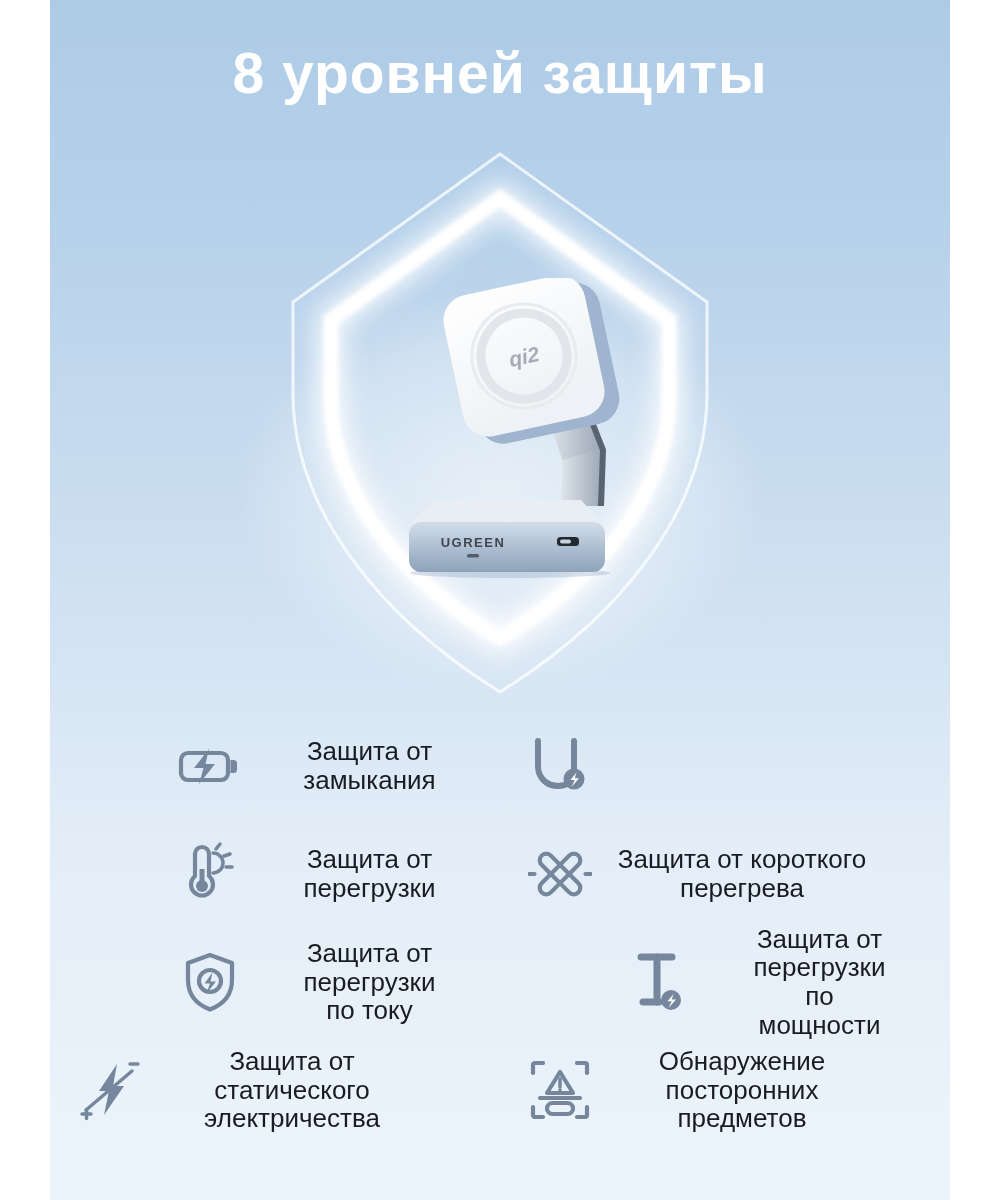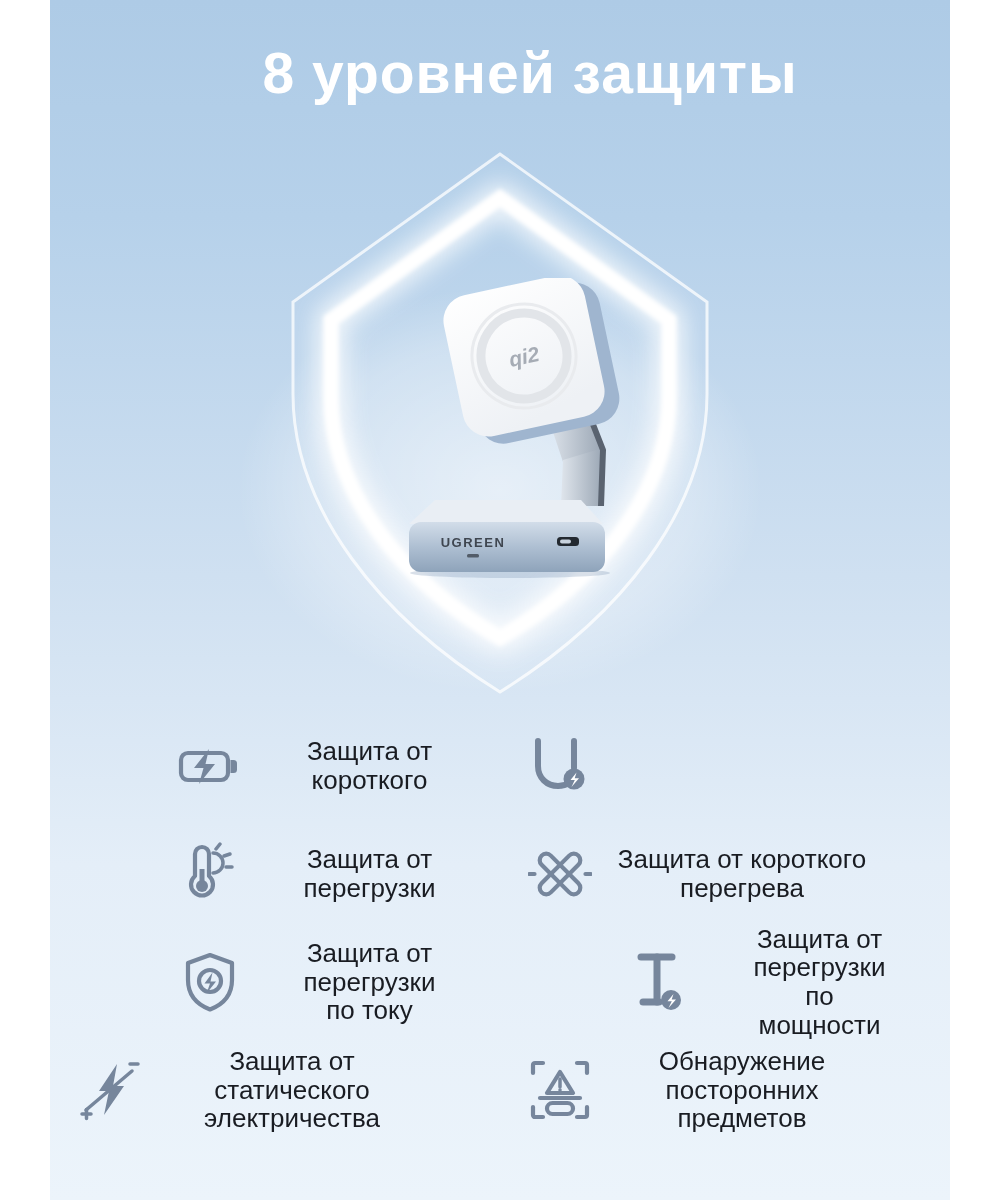--- a/index.html
+++ b/index.html
@@ -10,7 +10,7 @@
   .halo{position:absolute;left:100px;top:220px;width:700px;height:540px;pointer-events:none;
         background:radial-gradient(closest-side,rgba(255,255,255,0.55),rgba(255,255,255,0.25) 55%,rgba(255,255,255,0) 75%);}
   .title{position:absolute;left:0;top:40px;width:900px;text-align:center;
-         font-size:57px;font-weight:700;color:#ffffff;letter-spacing:1px;margin-left:30px;}
+         font-size:57px;font-weight:700;color:#ffffff;letter-spacing:1px;}
   .shield-svg{position:absolute;left:235px;top:148px;}
   .product-svg{position:absolute;left:355px;top:278px;}
 

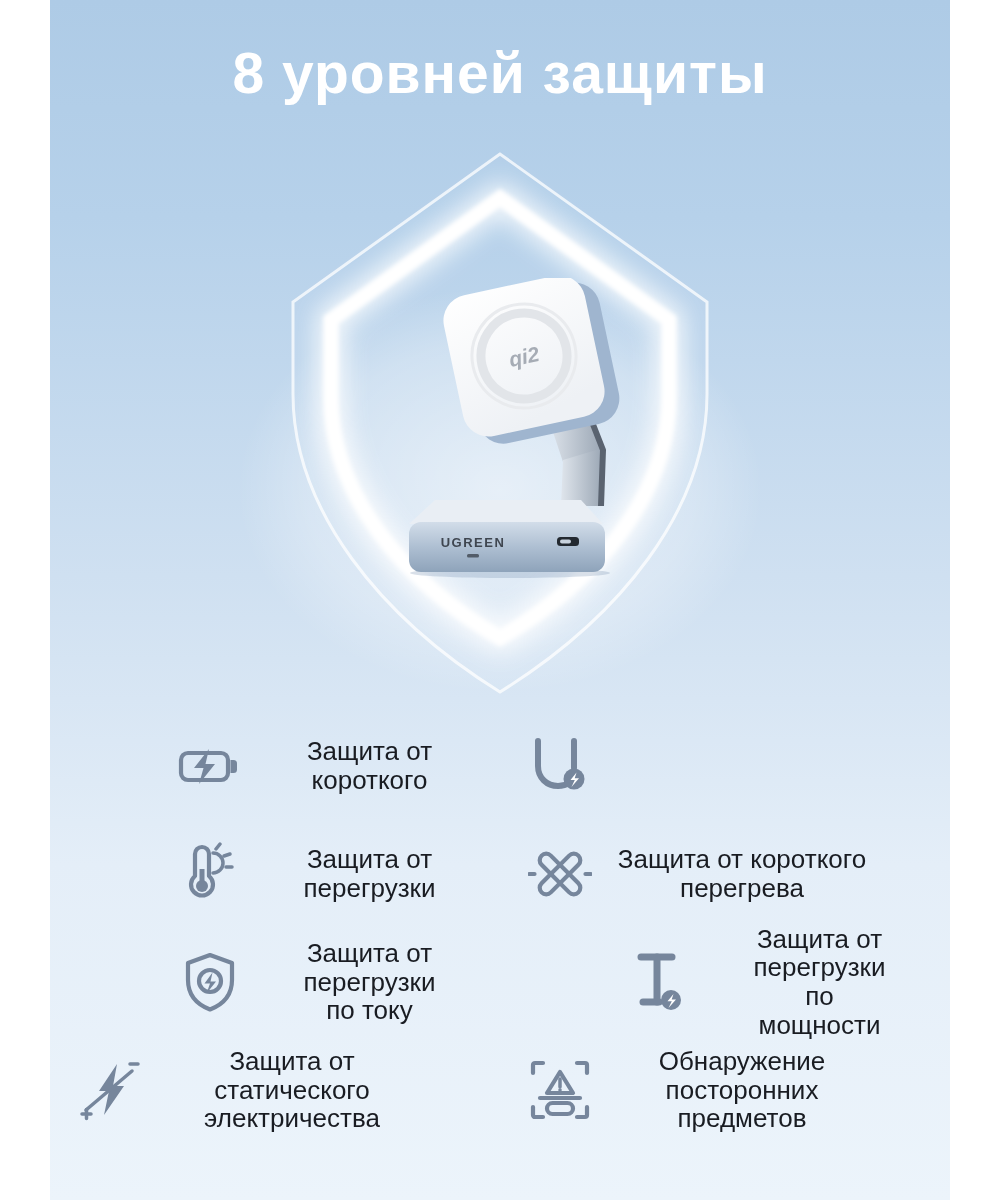--- a/index.html
+++ b/index.html
@@ -113,7 +113,7 @@
         </span>
         <span class="txt">
           <span class="ln">Защита от</span>
-          <span class="ln">короткого</span>
+          <span class="ln">замыкания</span>
         </span>
       </div>
 

